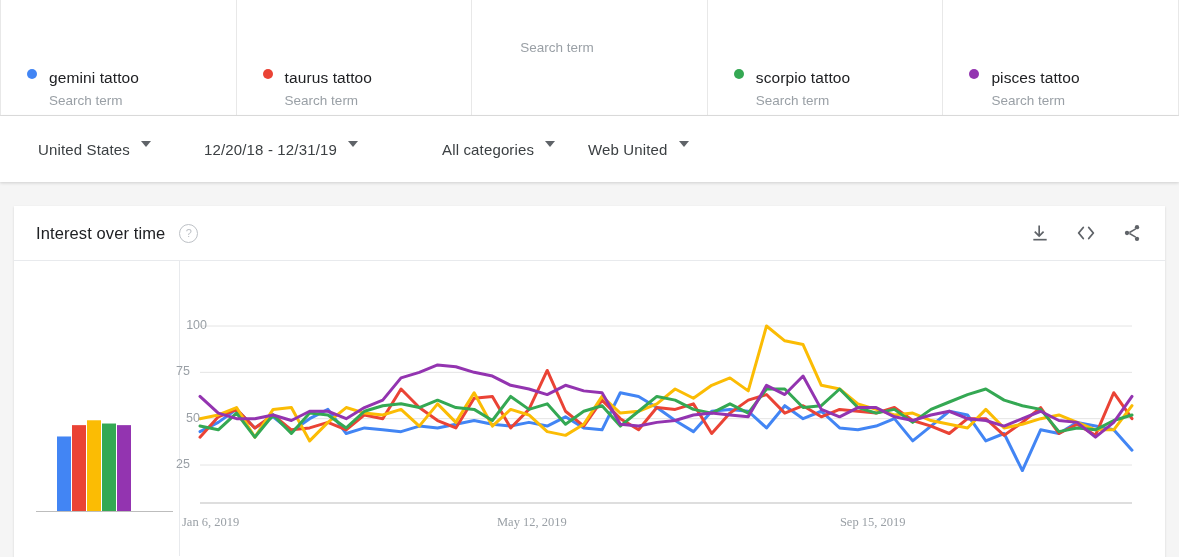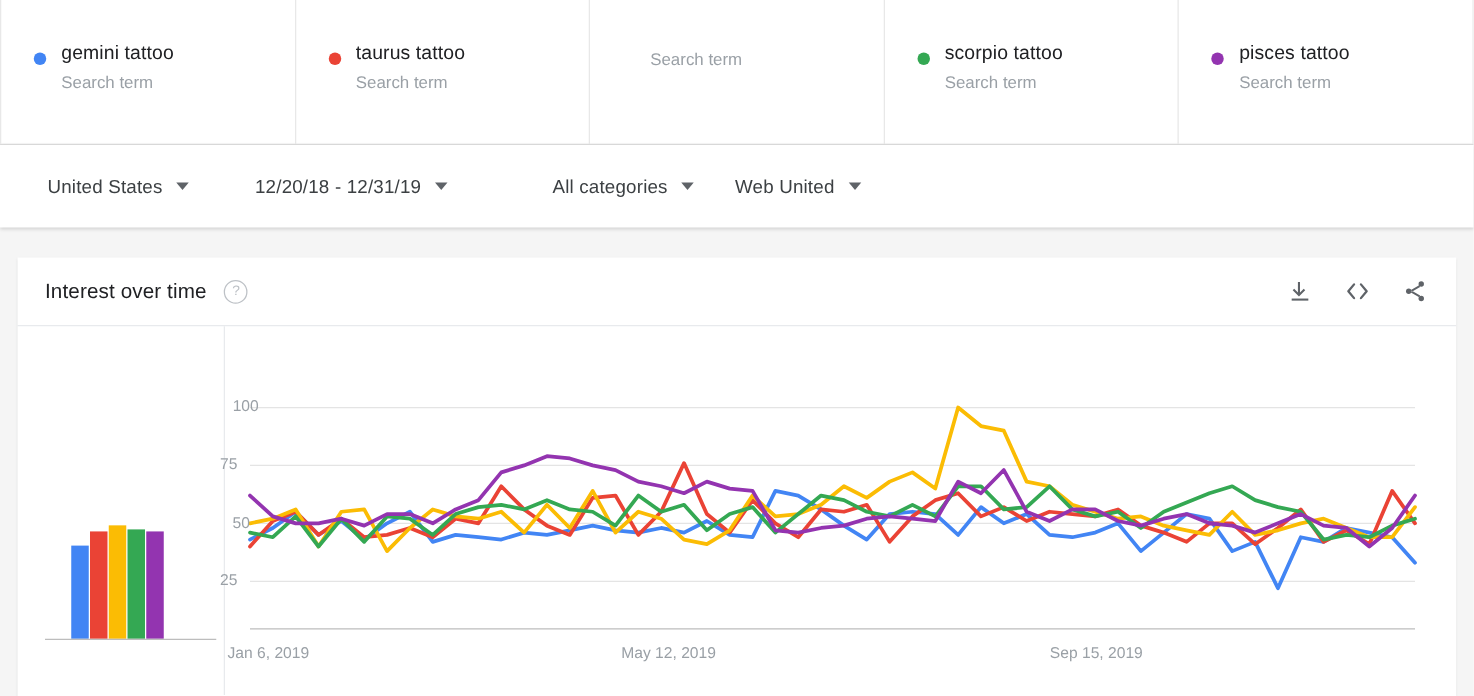--- a/index.html
+++ b/index.html
@@ -38,8 +38,9 @@
   .legend-card:last-child { border-right: 1px solid #e8e8e8; }
   .legend-row {
     display: flex;
-    align-items: flex-end;
+    align-items: flex-start;
     gap: 12px;
+    margin-top: 35px;
   }
   .legend-dot {
     width: 10px; height: 10px;

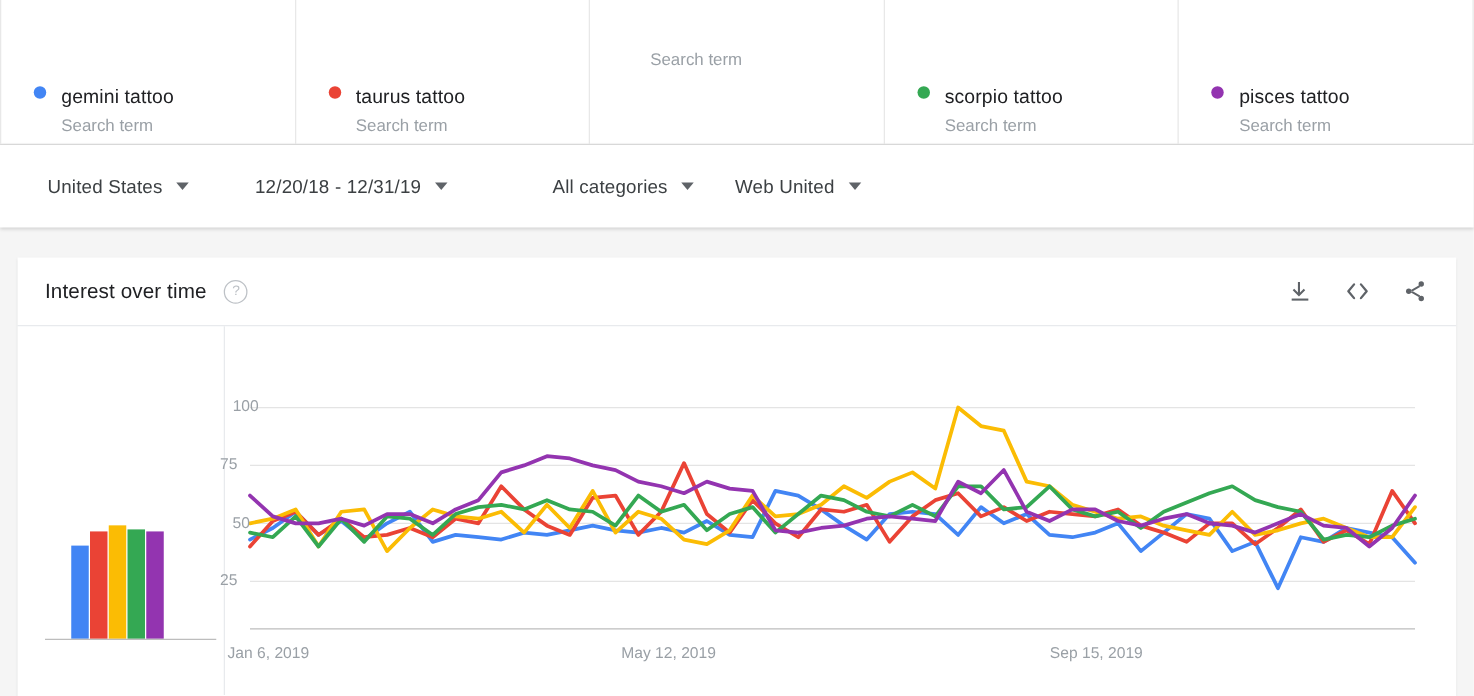--- a/index.html
+++ b/index.html
@@ -74,7 +74,7 @@
   }
   .filter {
     display: flex;
-    align-items: center;
+    align-items: flex-start;
     gap: 11px;
     cursor: pointer;
     white-space: nowrap;

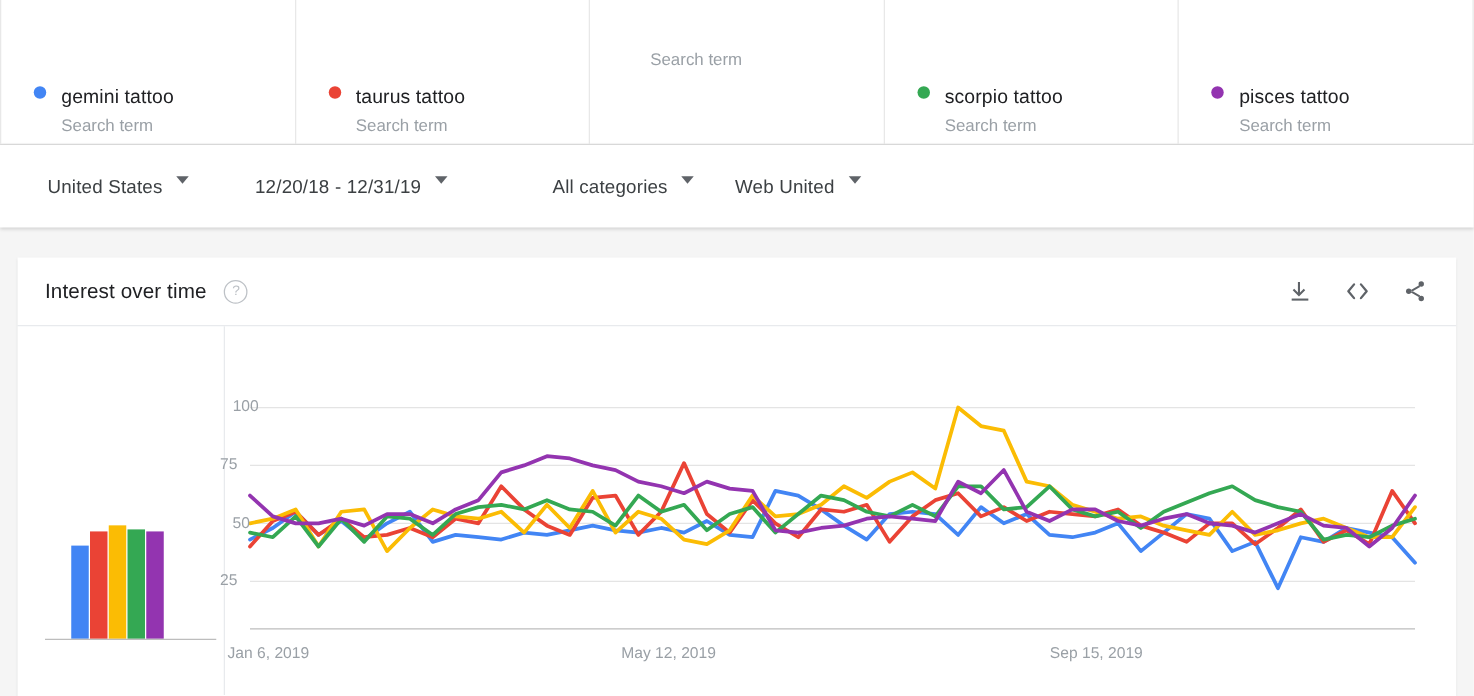--- a/index.html
+++ b/index.html
@@ -174,6 +174,7 @@
     font-size: 12.5px;
     color: #9aa0a6;
     white-space: nowrap;
+    font-family: Liberation Serif, serif;
   }
 </style>
 </head>

